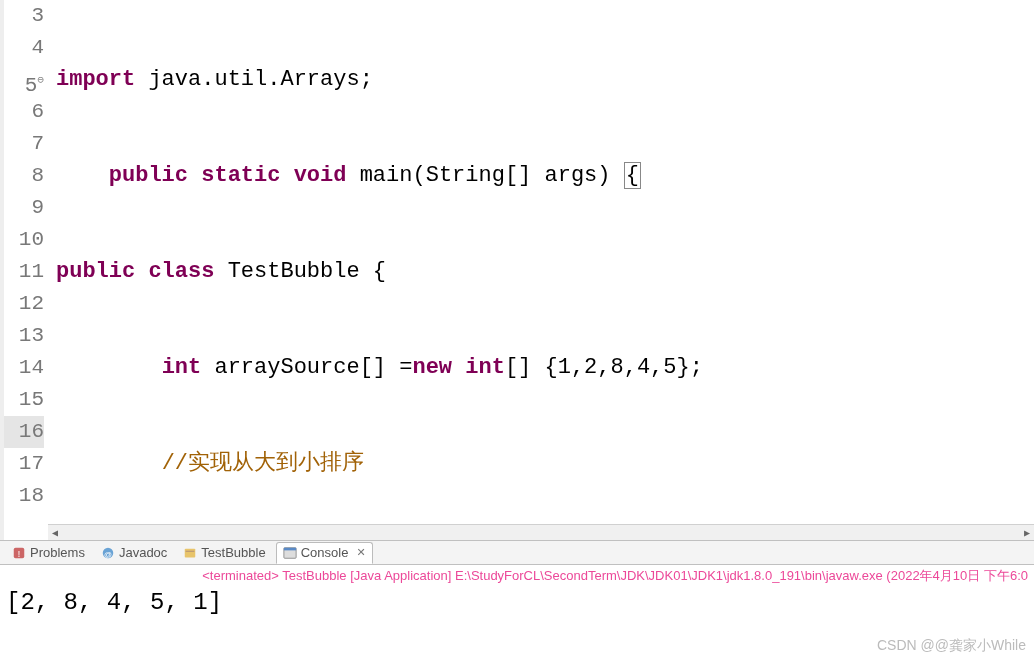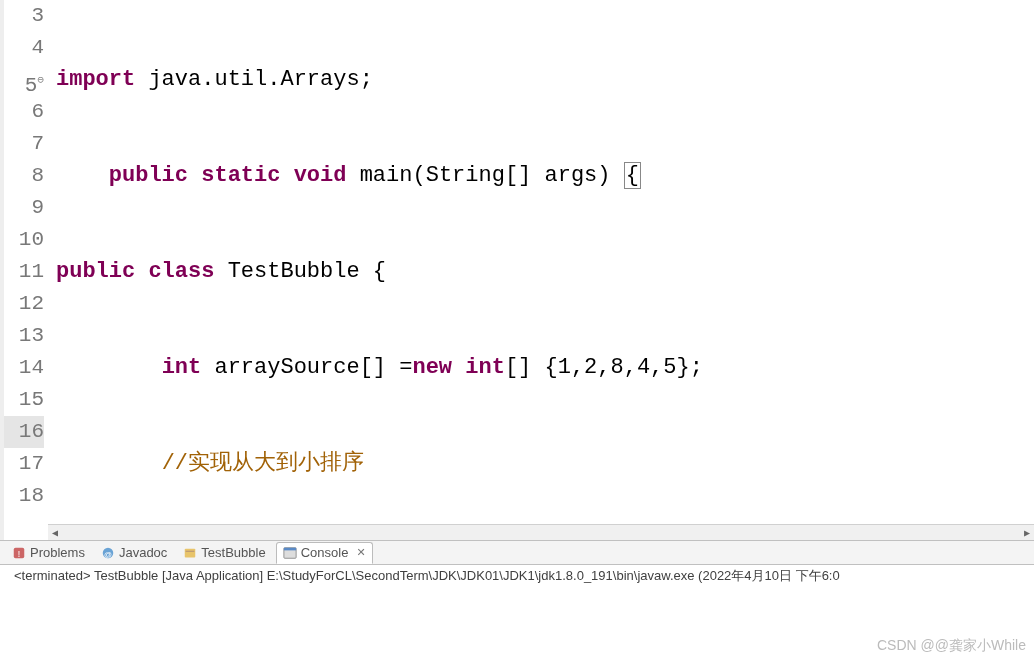--- a/index.html
+++ b/index.html
@@ -93,11 +93,12 @@
     height: 95px;
   }
   .console-head {
-    color: #404040;
-    padding: 2px 14px;
+    color: #ec4899;
+    padding: 2px 6px;
     white-space: nowrap;
     overflow: hidden;
     font-size: 13px;
+    text-align: right;
   }
   .console-out {
     font-family: Consolas, "Courier New", monospace;

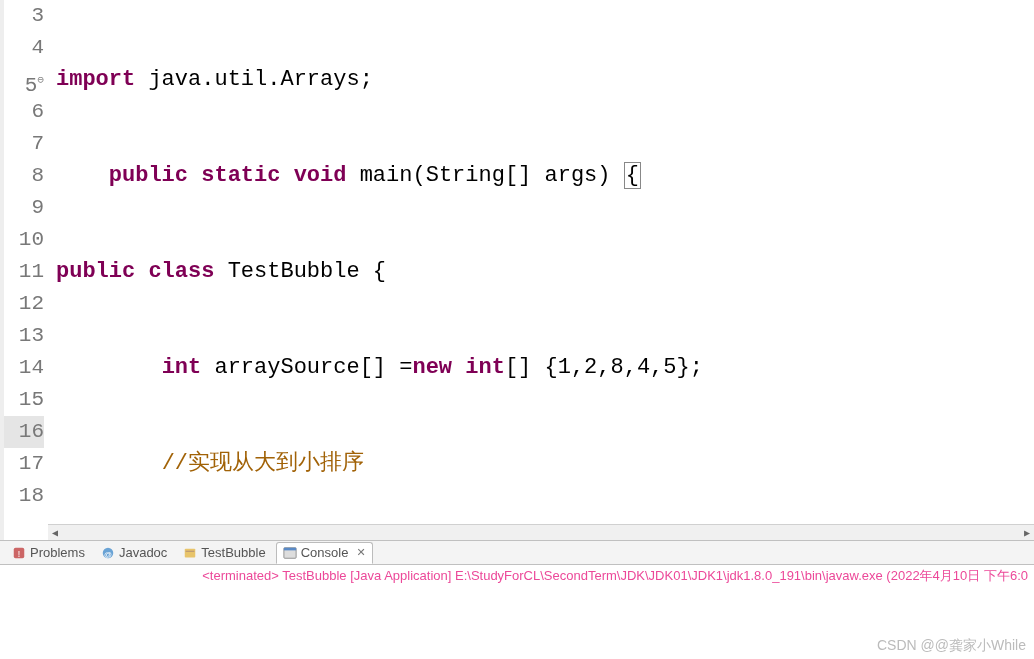--- a/index.html
+++ b/index.html
@@ -202,6 +202,7 @@
 
 <div class="console-panel">
   <div class="console-head">&lt;terminated&gt; TestBubble [Java Application] E:\StudyForCL\SecondTerm\JDK\JDK01\JDK1\jdk1.8.0_191\bin\javaw.exe (2022年4月10日 下午6:0</div>
+  <div class="console-out">[2, 8, 4, 5, 1]</div>
 </div>
 
 <div class="watermark">CSDN @@龚家小While</div>

